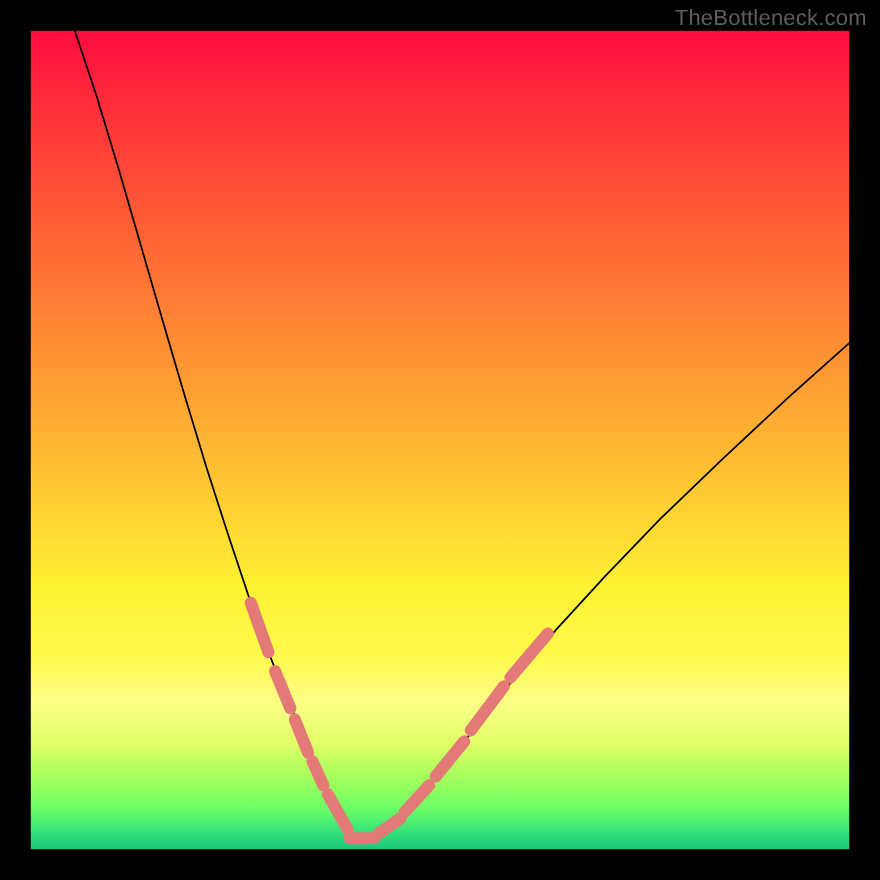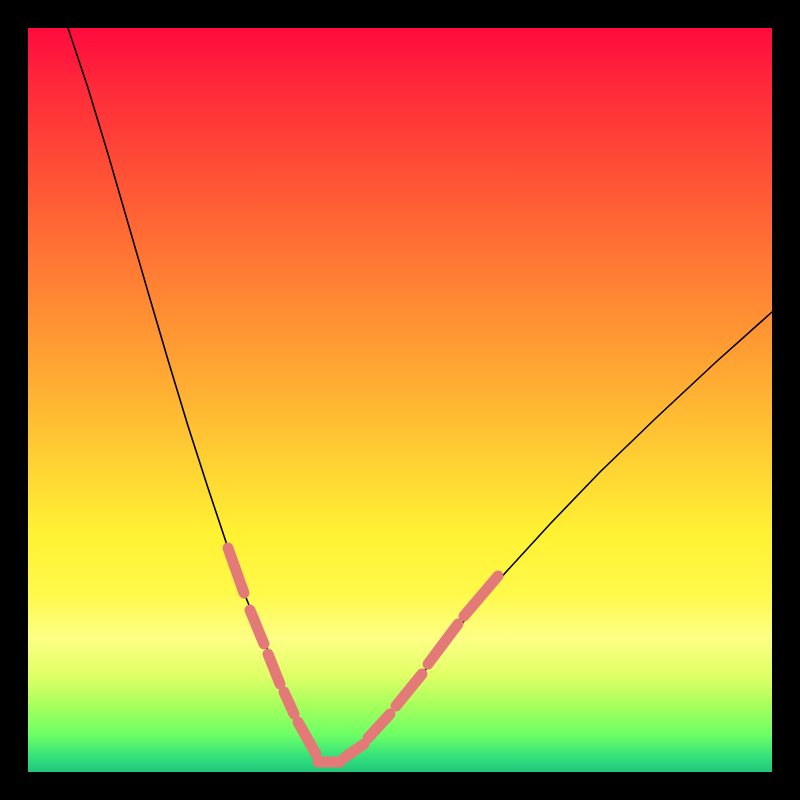--- a/index.html
+++ b/index.html
@@ -78,6 +78,7 @@
 <body>
 
 <div class="frame">
+  <div class="watermark">TheBottleneck.com</div>
   <div class="plot">
     <svg class="curve" viewBox="0 0 744 744">
       <path id="main-curve" class="curve-path" d="M40 0 L60 60 L80 126 L100 195 L120 264 L140 332 L160 398 L180 460 L200 520 L215 562 L230 600 L245 634 L258 664 L270 690 L280 712 L290 728 L300 736 L312 736 L326 728 L342 712 L360 690 L382 662 L408 628 L440 588 L478 544 L522 496 L572 444 L628 390 L688 334 L744 284"></path>

